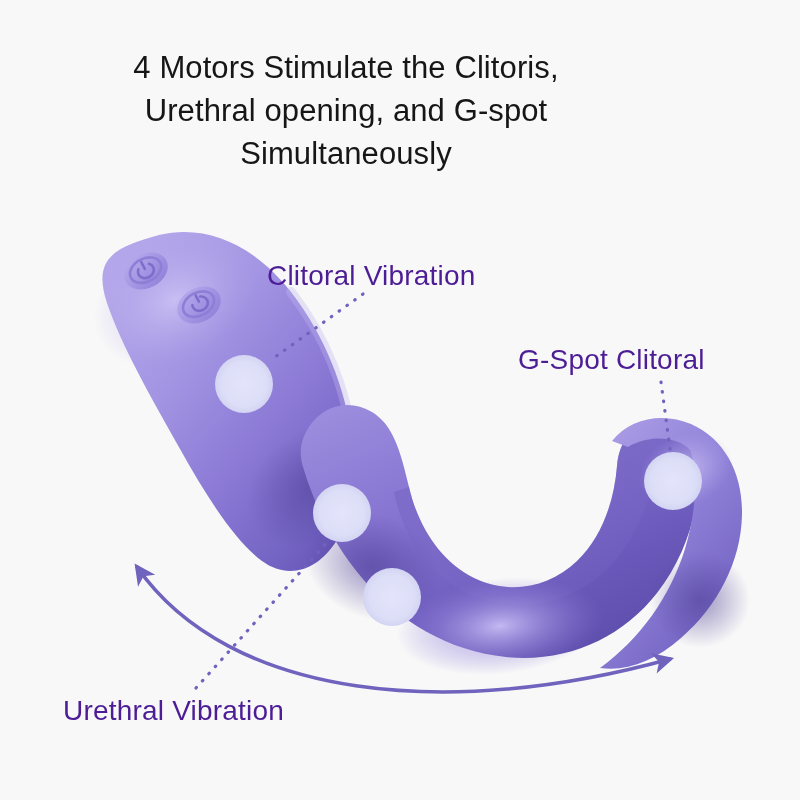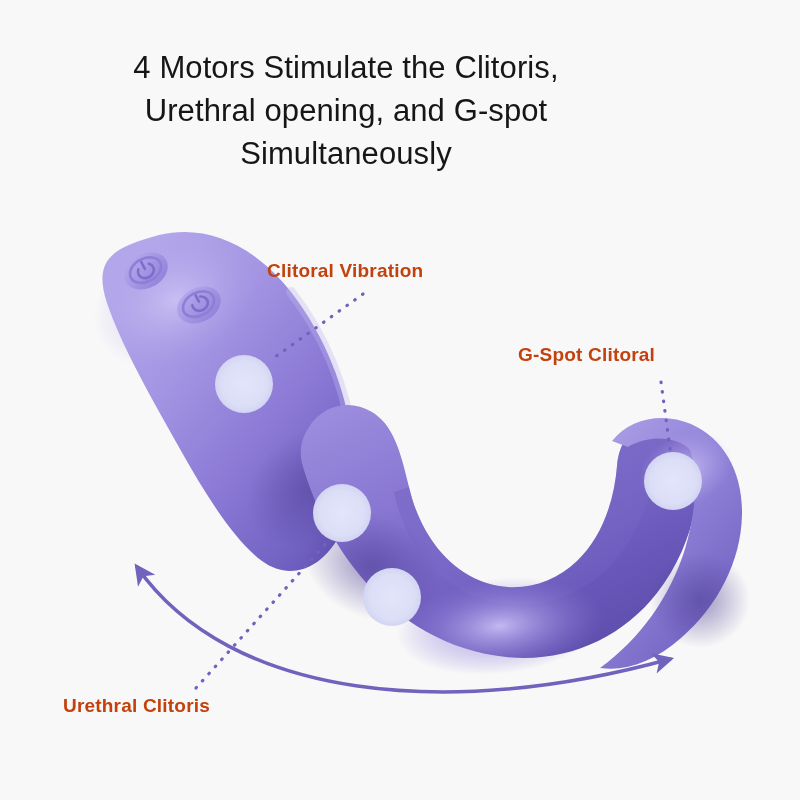--- a/index.html
+++ b/index.html
@@ -43,10 +43,10 @@
   
   .callout {
     position: absolute;
-    font-weight: 700;
-    font-size: 19px;
+    font-weight: 400;
+    font-size: 28px;
     letter-spacing: 0.2px;
-    color: #c2410c;
+    color: #4c1d95;
     white-space: nowrap;
   }
   #label-clitoral { left: 267px; top: 260px; }

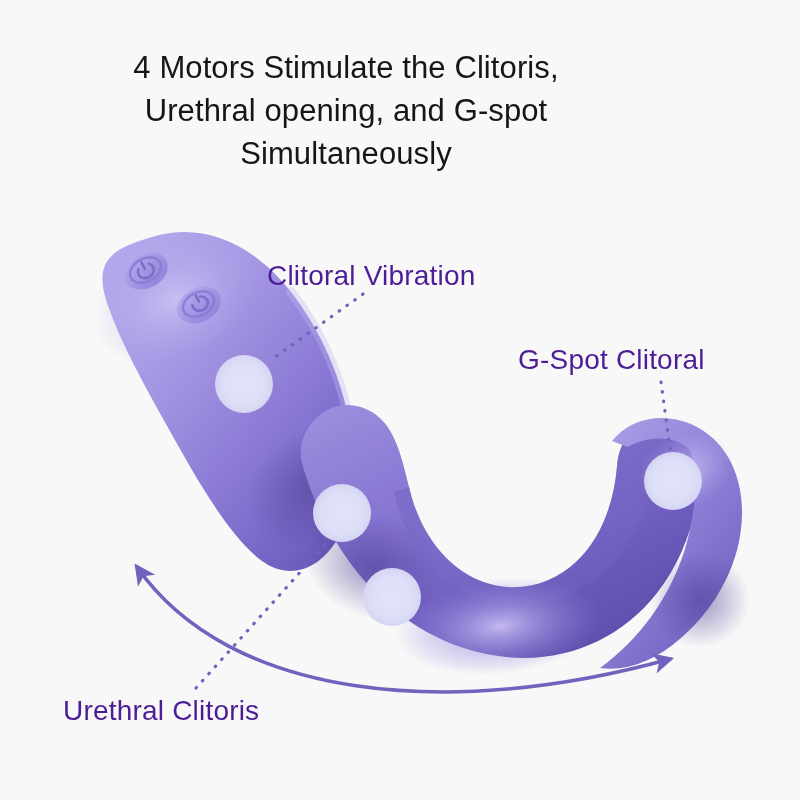--- a/index.html
+++ b/index.html
@@ -258,7 +258,7 @@
 
   <div class="callout" id="label-gspot">G-Spot Clitoral</div>
 
-  <div class="callout" id="label-urethral">Urethral Clitoris</div>
+  <div class="callout" id="label-urethral">Urethral Vibration</div>
 
 </div>
 

